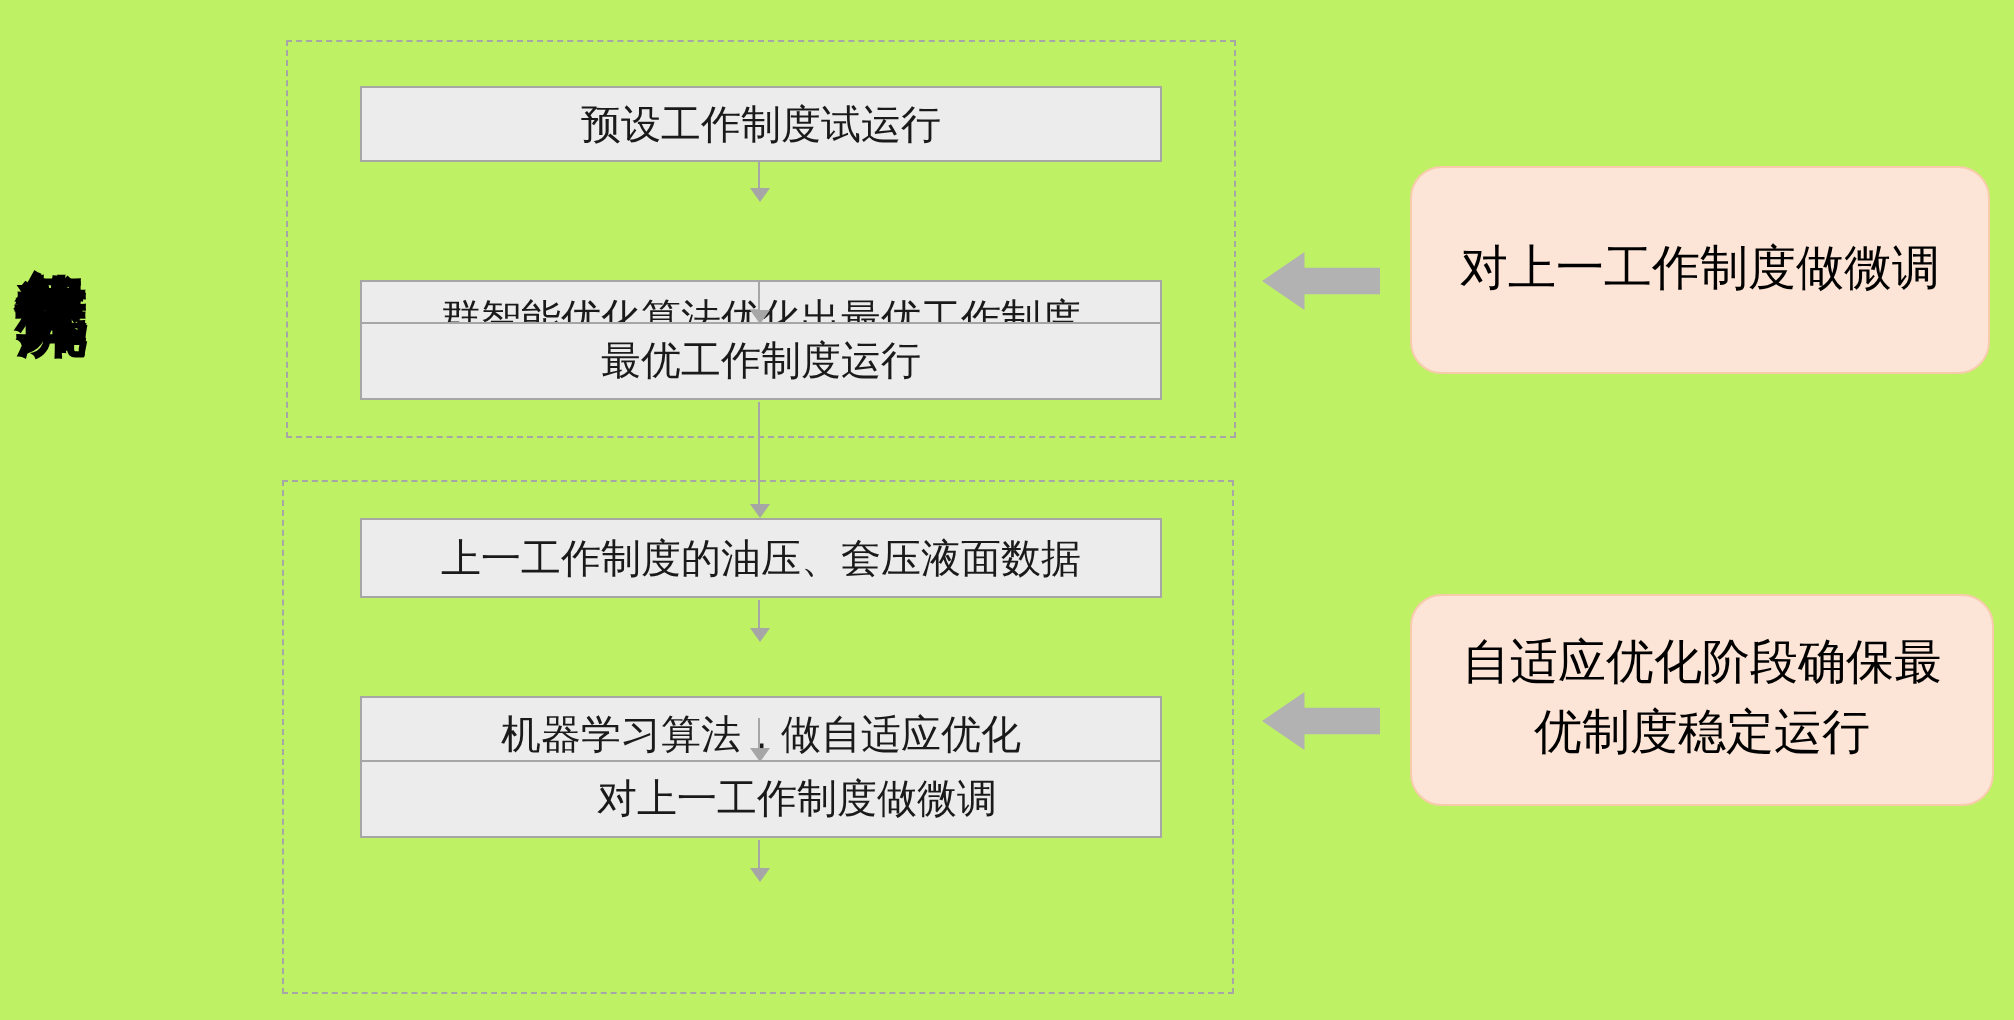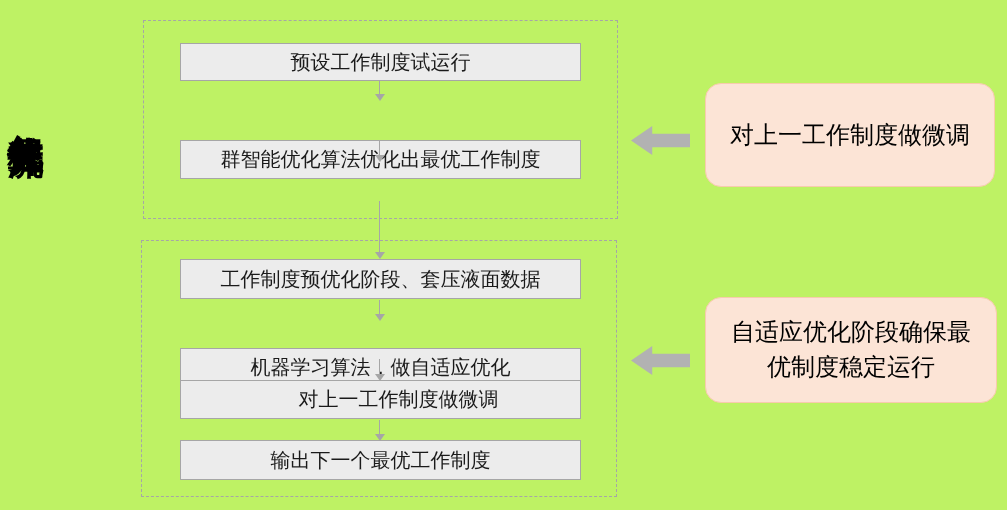--- a/index.html
+++ b/index.html
@@ -126,6 +126,7 @@
 
   <div class="flow-box fb-1">预设工作制度试运行</div>
   <div class="flow-box fb-2">群智能优化算法优化出最优工作制度</div>
+  <div class="flow-box fb-3">最优工作制度运行</div>
 
   <div class="flow-box fb-4">工作制度预优化阶段、套压液面数据</div>
   <div class="flow-box fb-5">机器学习算法，做自适应优化</div>

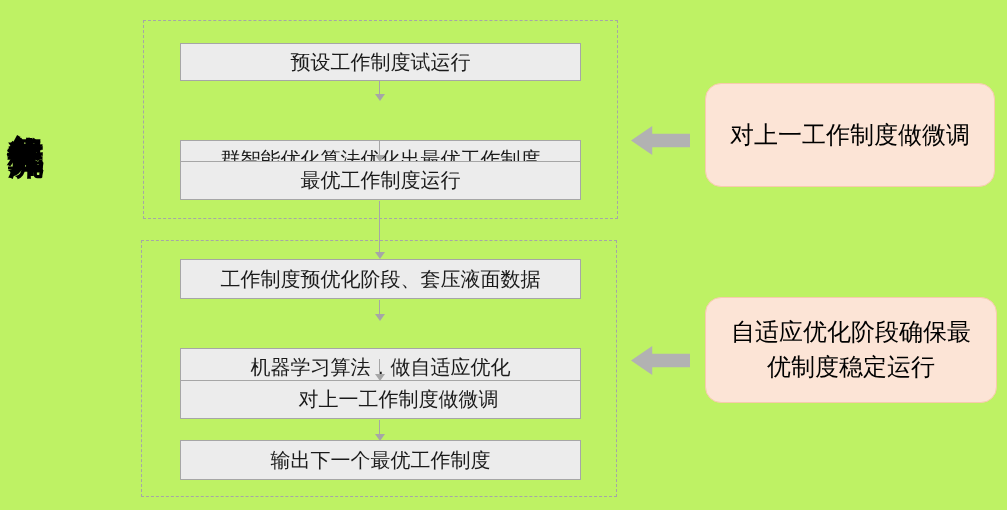--- a/index.html
+++ b/index.html
@@ -128,7 +128,7 @@
   <div class="flow-box fb-2">群智能优化算法优化出最优工作制度</div>
   <div class="flow-box fb-3">最优工作制度运行</div>
 
-  <div class="flow-box fb-4">工作制度预优化阶段、套压液面数据</div>
+  <div class="flow-box fb-4">上一工作制度的油压、套压液面数据</div>
   <div class="flow-box fb-5">机器学习算法，做自适应优化</div>
   <div class="flow-box fb-6">对上一工作制度做微调</div>
   <div class="flow-box fb-7">输出下一个最优工作制度</div>

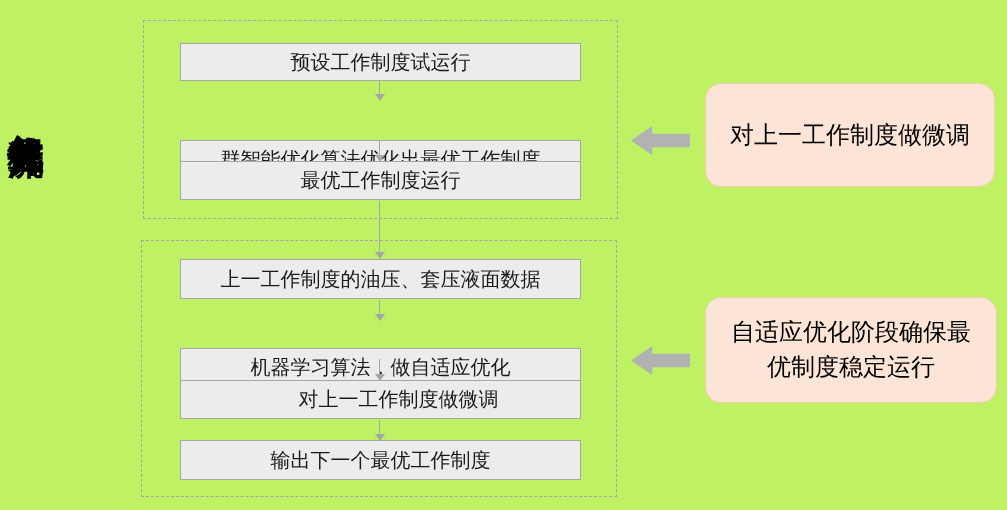--- a/index.html
+++ b/index.html
@@ -131,7 +131,6 @@
   <div class="flow-box fb-4">上一工作制度的油压、套压液面数据</div>
   <div class="flow-box fb-5">机器学习算法，做自适应优化</div>
   <div class="flow-box fb-6">对上一工作制度做微调</div>
-  <div class="flow-box fb-7">输出下一个最优工作制度</div>
 
   <div class="vconn vc-1">
       <span class="vhead"></span>

